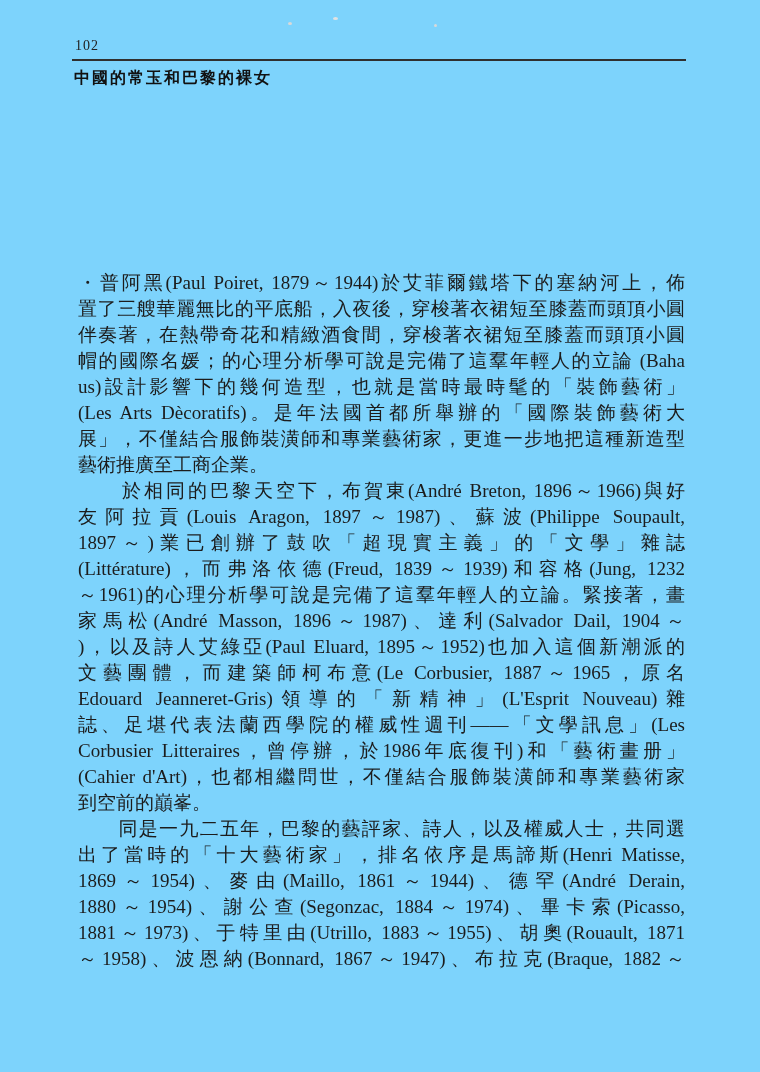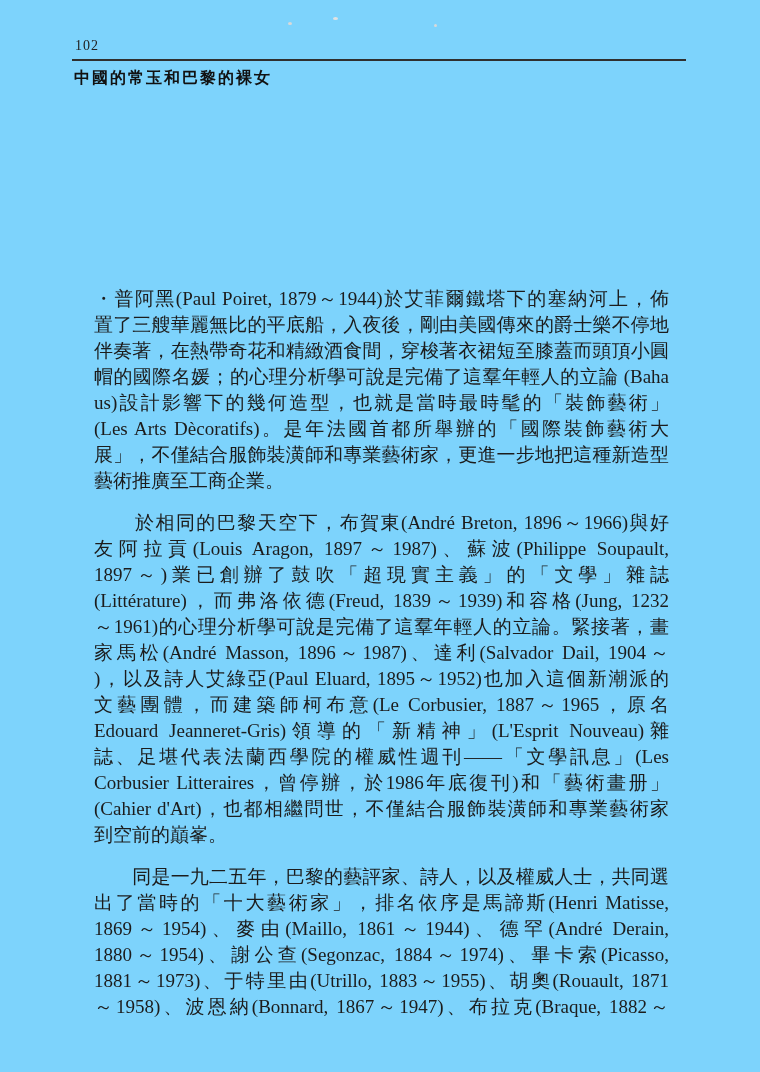--- a/index.html
+++ b/index.html
@@ -49,7 +49,7 @@
     font-size: 19px;
   }
   .paragraph {
-    margin: 16px;
+    margin: 0;
     padding: 0;
   }
   .line {

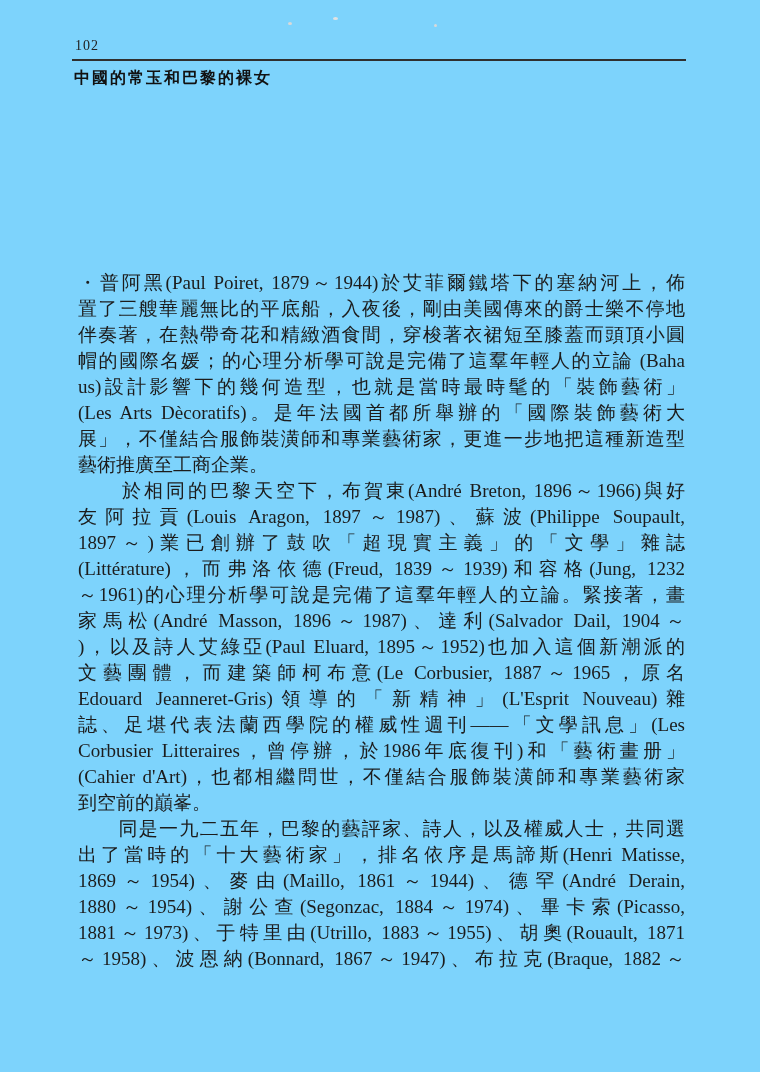--- a/index.html
+++ b/index.html
@@ -91,7 +91,7 @@
   <div class="body-text" id="body-text">
       <div class="paragraph">
         <div class="line">・普阿黑(Paul Poiret, 1879～1944)於艾菲爾鐵塔下的塞納河上，佈</div>
-        <div class="line">置了三艘華麗無比的平底船，入夜後，剛由美國傳來的爵士樂不停地</div>
+        <div class="line">置了三艘華麗無比的平底船，入夜後，穿梭著衣裙短至膝蓋而頭頂小圓</div>
         <div class="line">伴奏著，在熱帶奇花和精緻酒食間，穿梭著衣裙短至膝蓋而頭頂小圓</div>
         <div class="line">帽的國際名媛；的心理分析學可說是完備了這羣年輕人的立論 (Baha</div>
         <div class="line">us)設計影響下的幾何造型，也就是當時最時髦的「裝飾藝術」</div>

